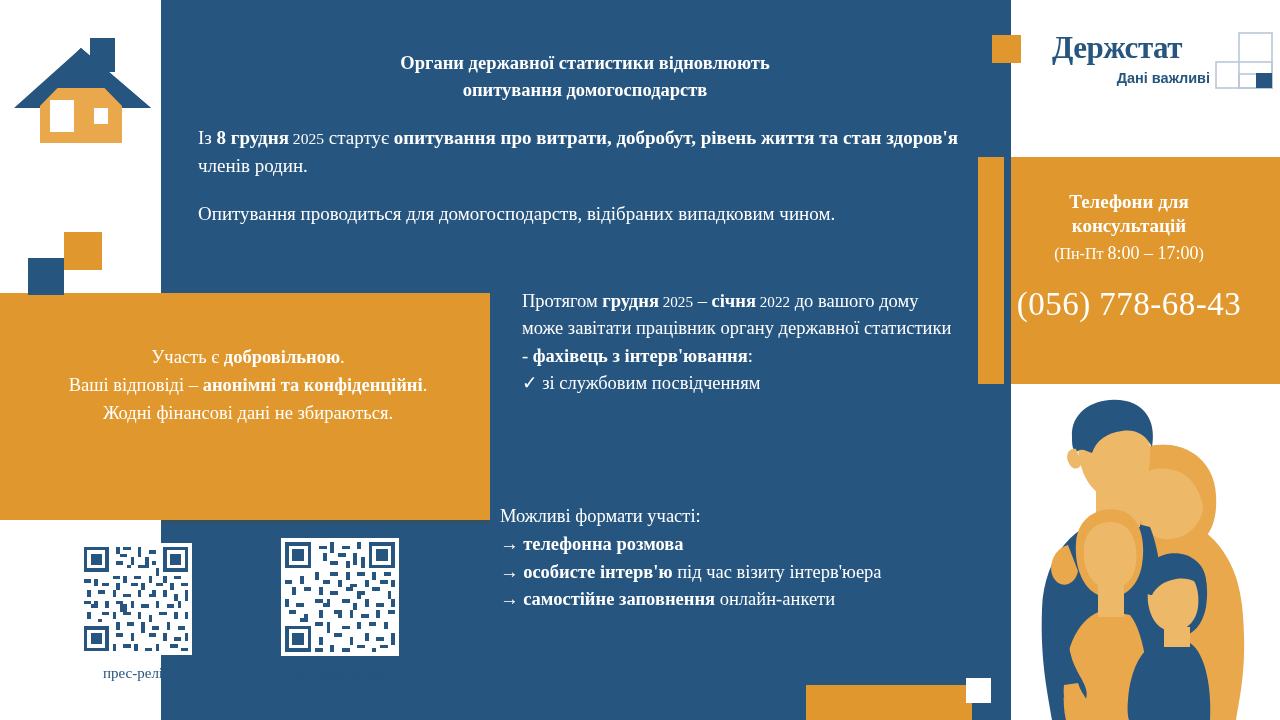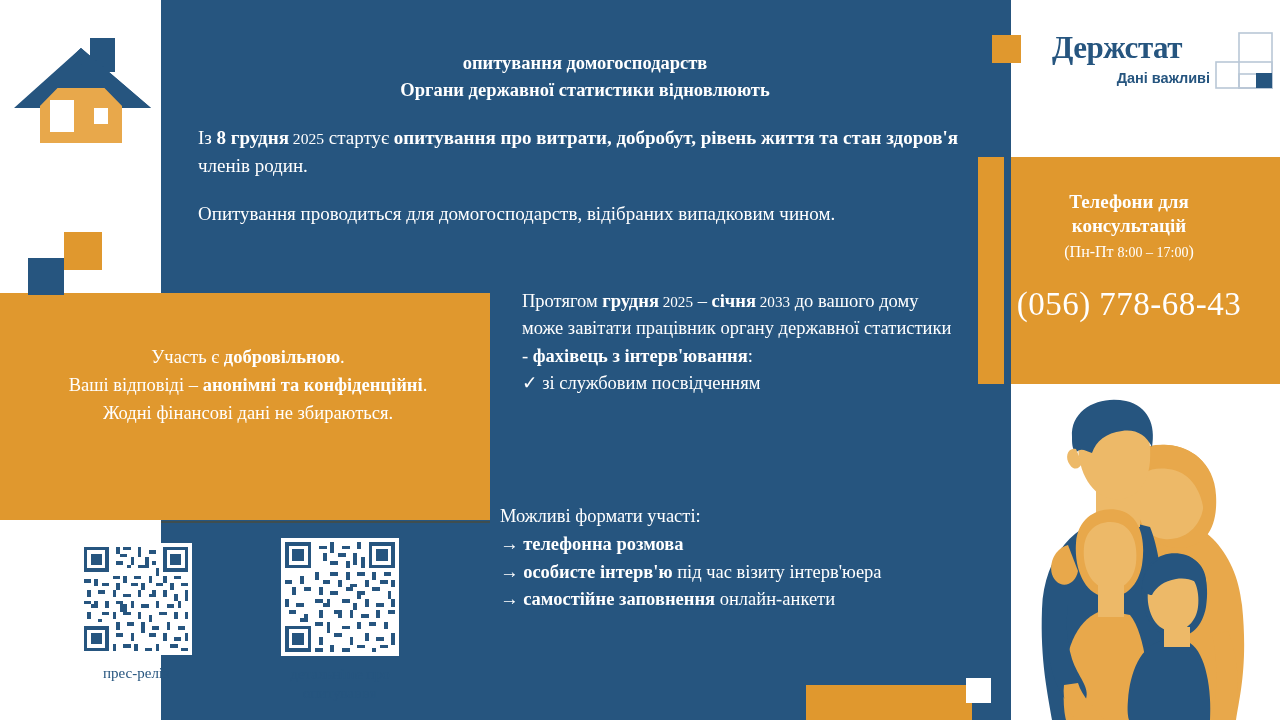--- a/index.html
+++ b/index.html
@@ -281,8 +281,8 @@
   </div>
 
   <div class="headline">
+    <div>Органи державної статистики відновлюють</div>
     <div>опитування домогосподарств</div>
-    <div>Органи державної статистики відновлюють</div>
   </div>
 
   <div class="body-top">

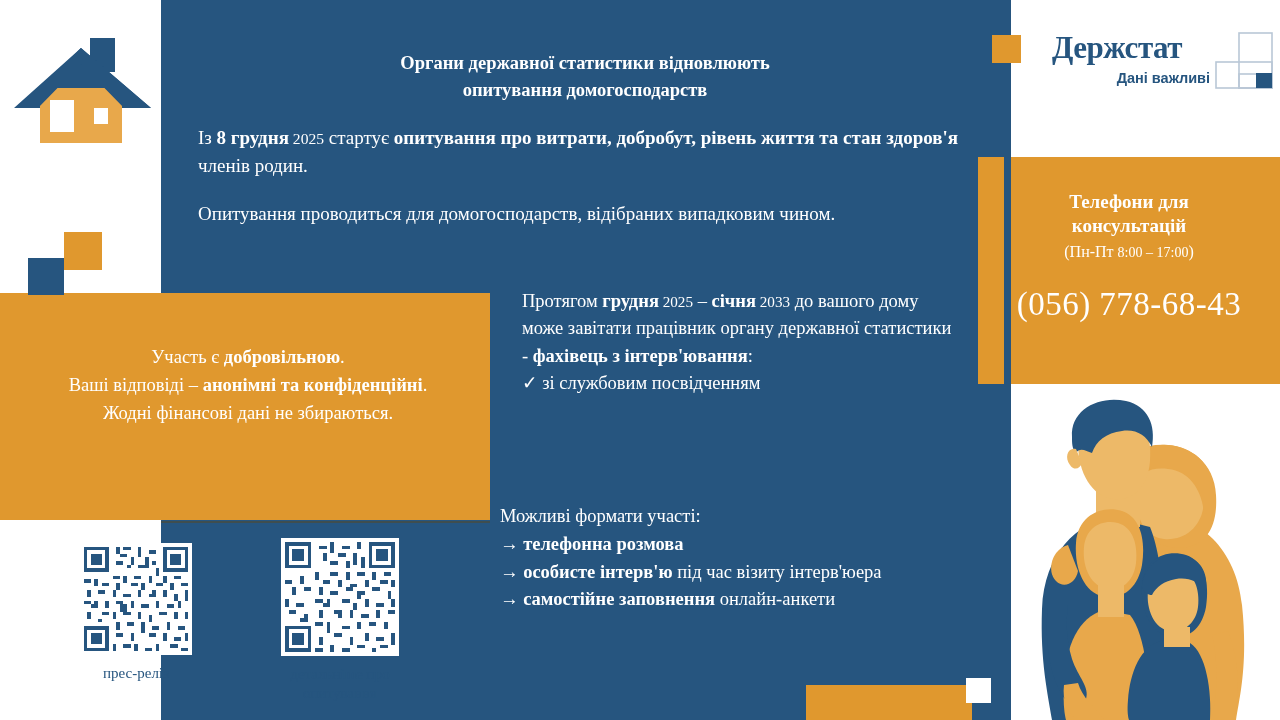--- a/index.html
+++ b/index.html
@@ -179,7 +179,7 @@
     color: #ffffff;
     font-size: 16px;
   }
-  .phone-hours .small { font-size: 14px; }
+  .phone-hours .small { font-size: 18px; }
   .phone-number {
     position: absolute;
     left: 988px;

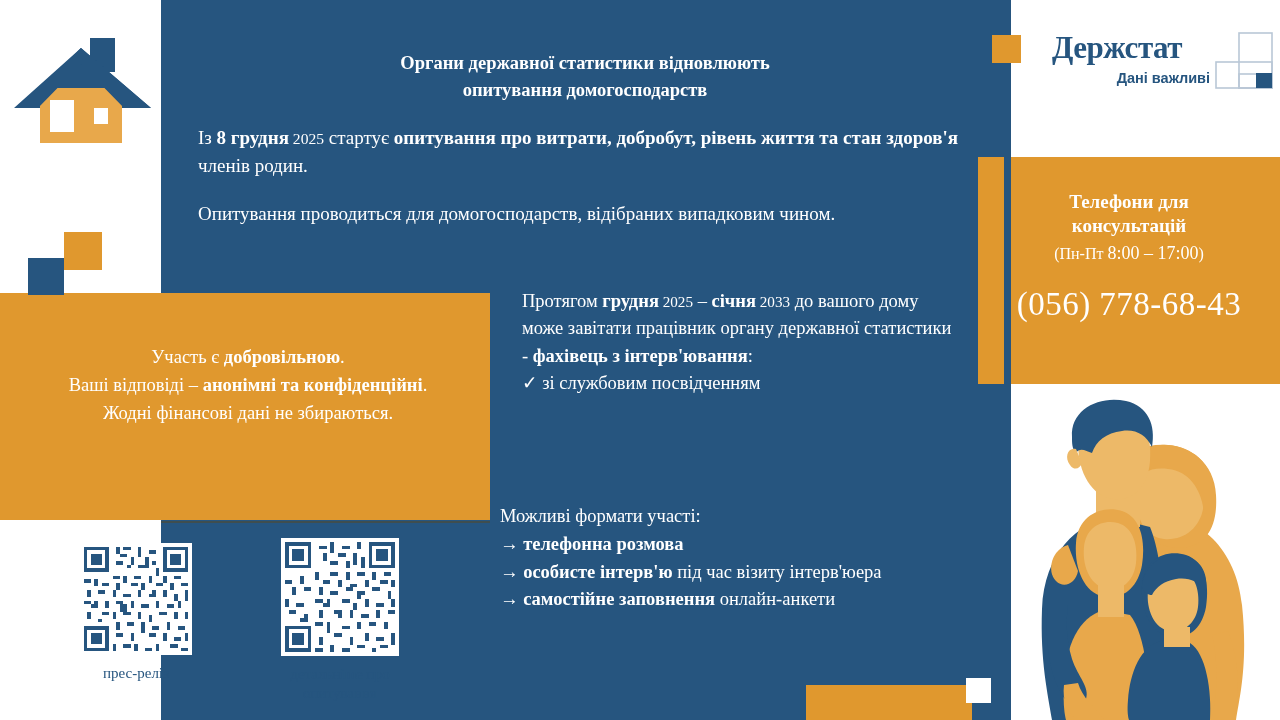--- a/index.html
+++ b/index.html
@@ -294,7 +294,7 @@
 
   <div class="body-mid">
     <p>
-      <span>Протягом </span><b>грудня</b><span style="font-size:0.82em"> <span>2025</span></span><span> – </span><b>січня</b><span style="font-size:0.82em"> <span>2033</span></span><span> до вашого дому може завітати працівник органу державної статистики - </span><b>фахівець з інтерв'ювання</b><span>:</span>
+      <span>Протягом </span><b>грудня</b><span style="font-size:0.82em"> <span>2025</span></span><span> – </span><b>січня</b><span style="font-size:0.82em"> <span>2022</span></span><span> до вашого дому може завітати працівник органу державної статистики - </span><b>фахівець з інтерв'ювання</b><span>:</span>
     </p>
     <p>
       <span>✓</span>

